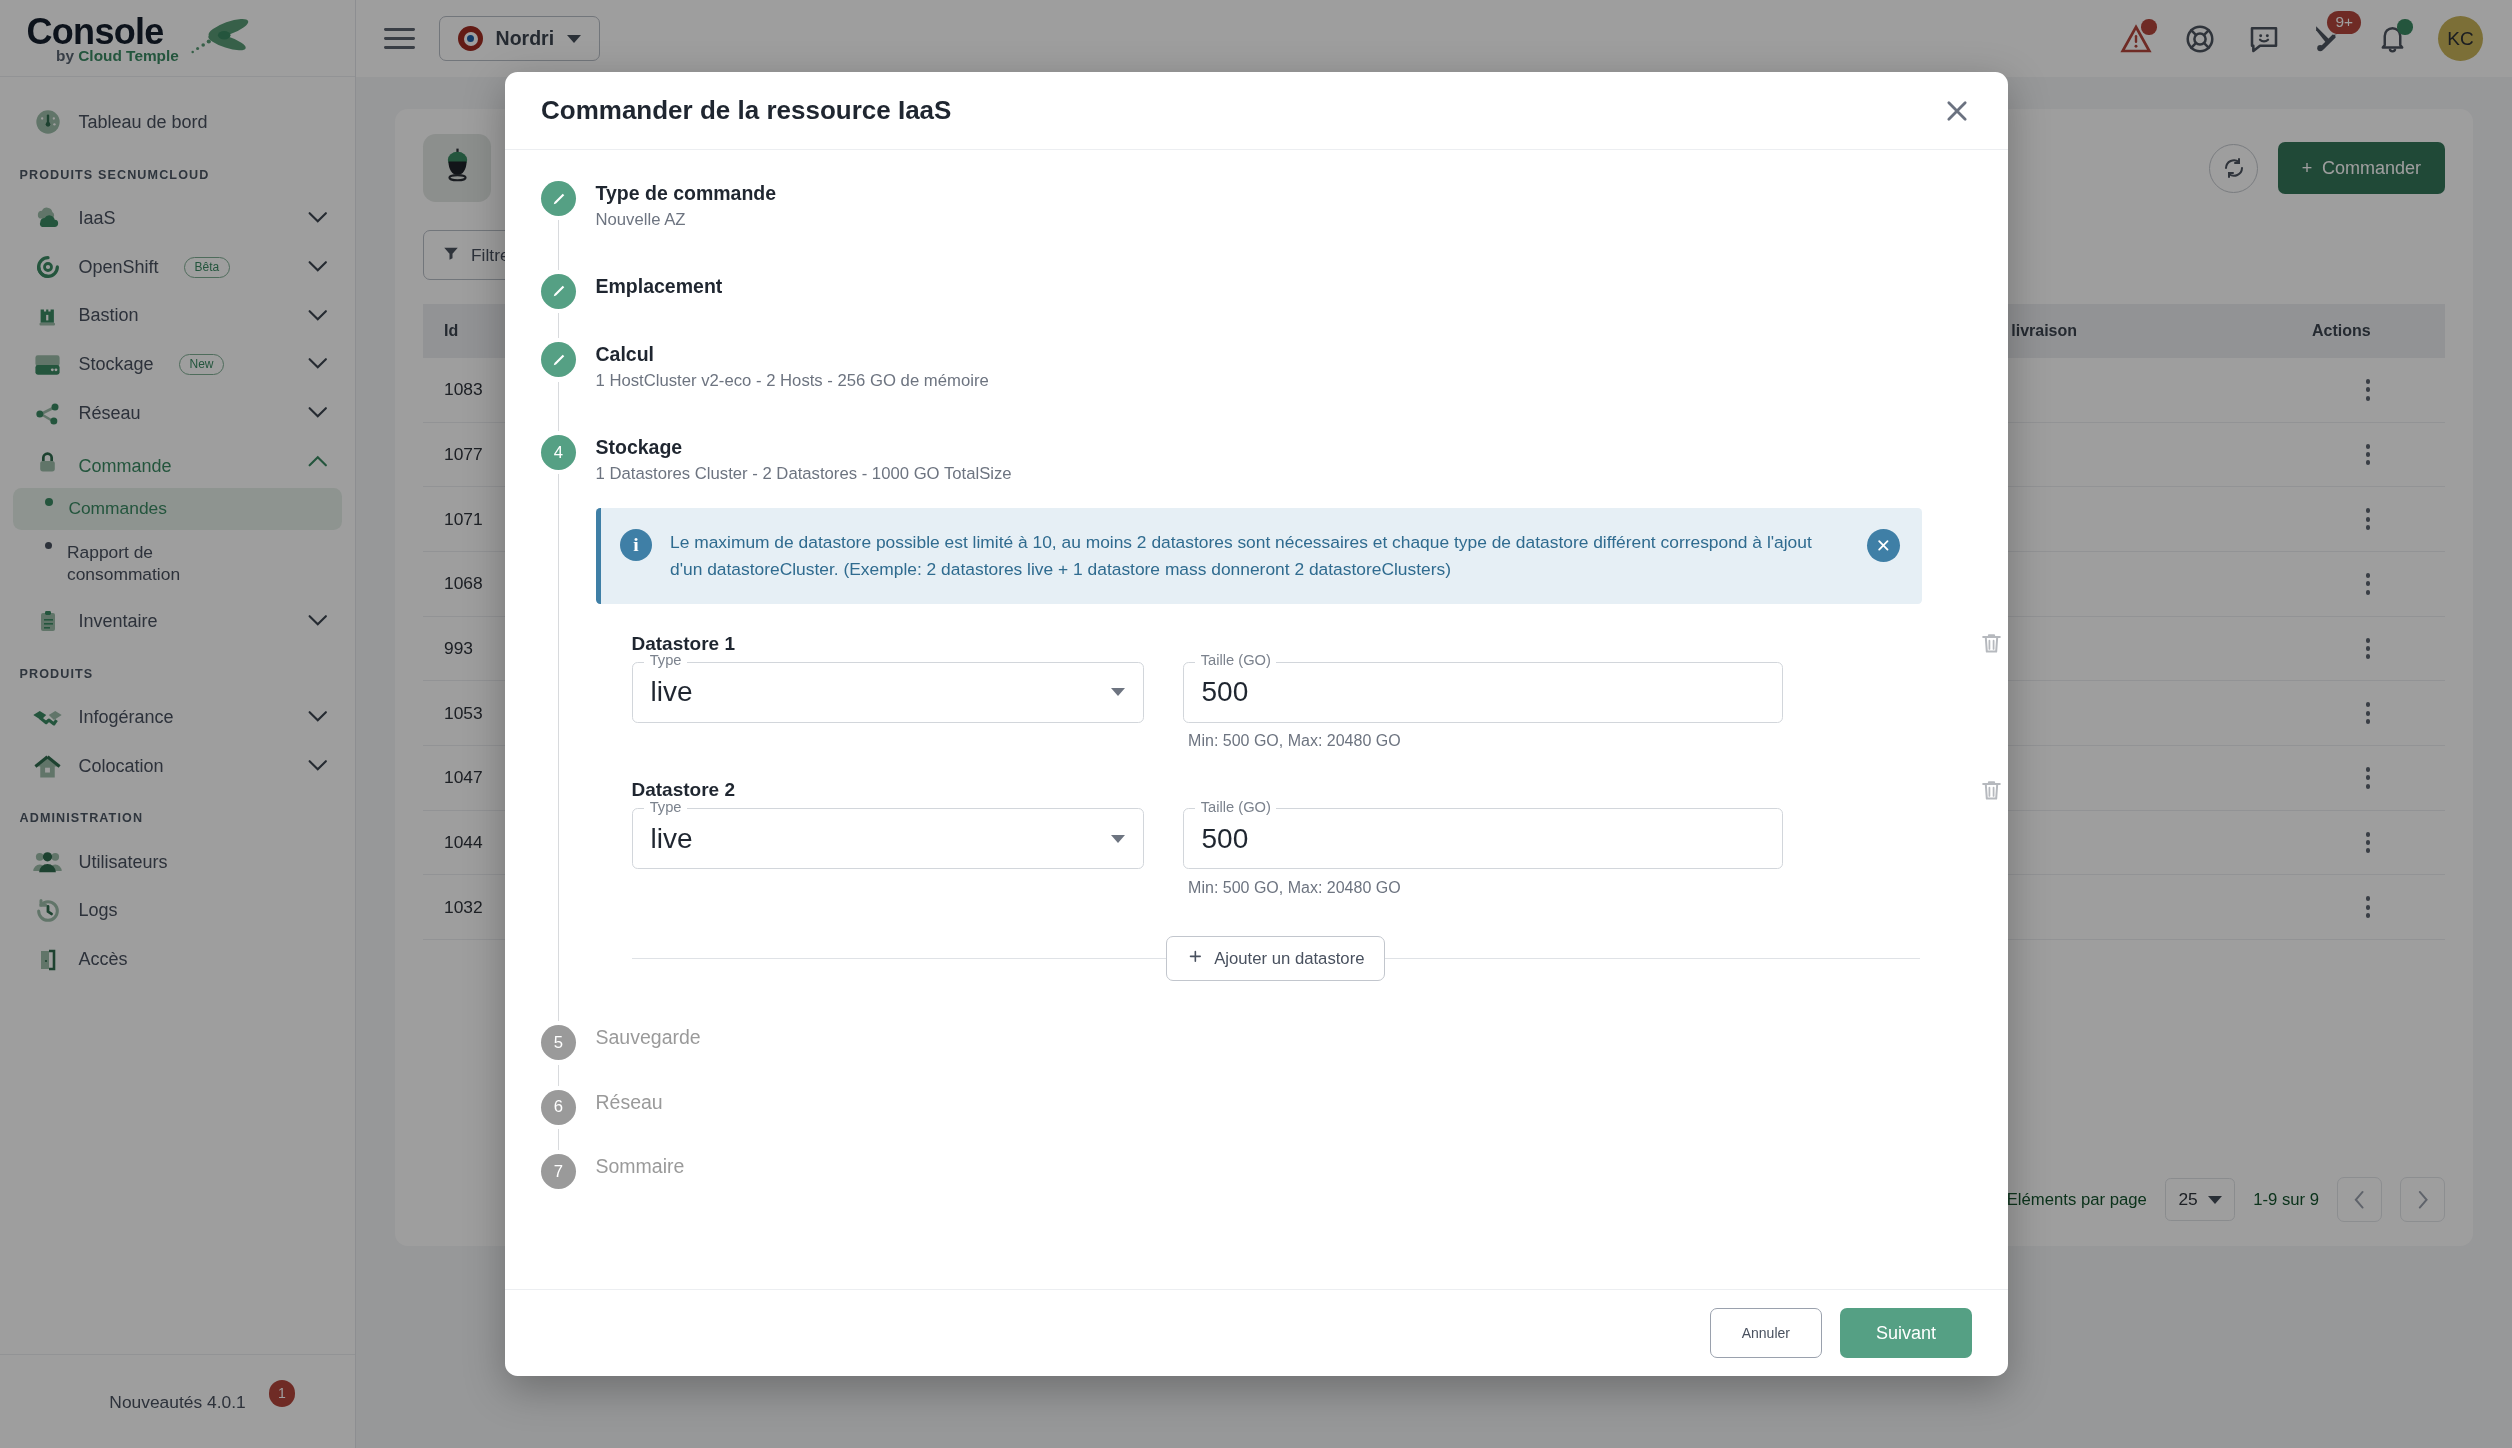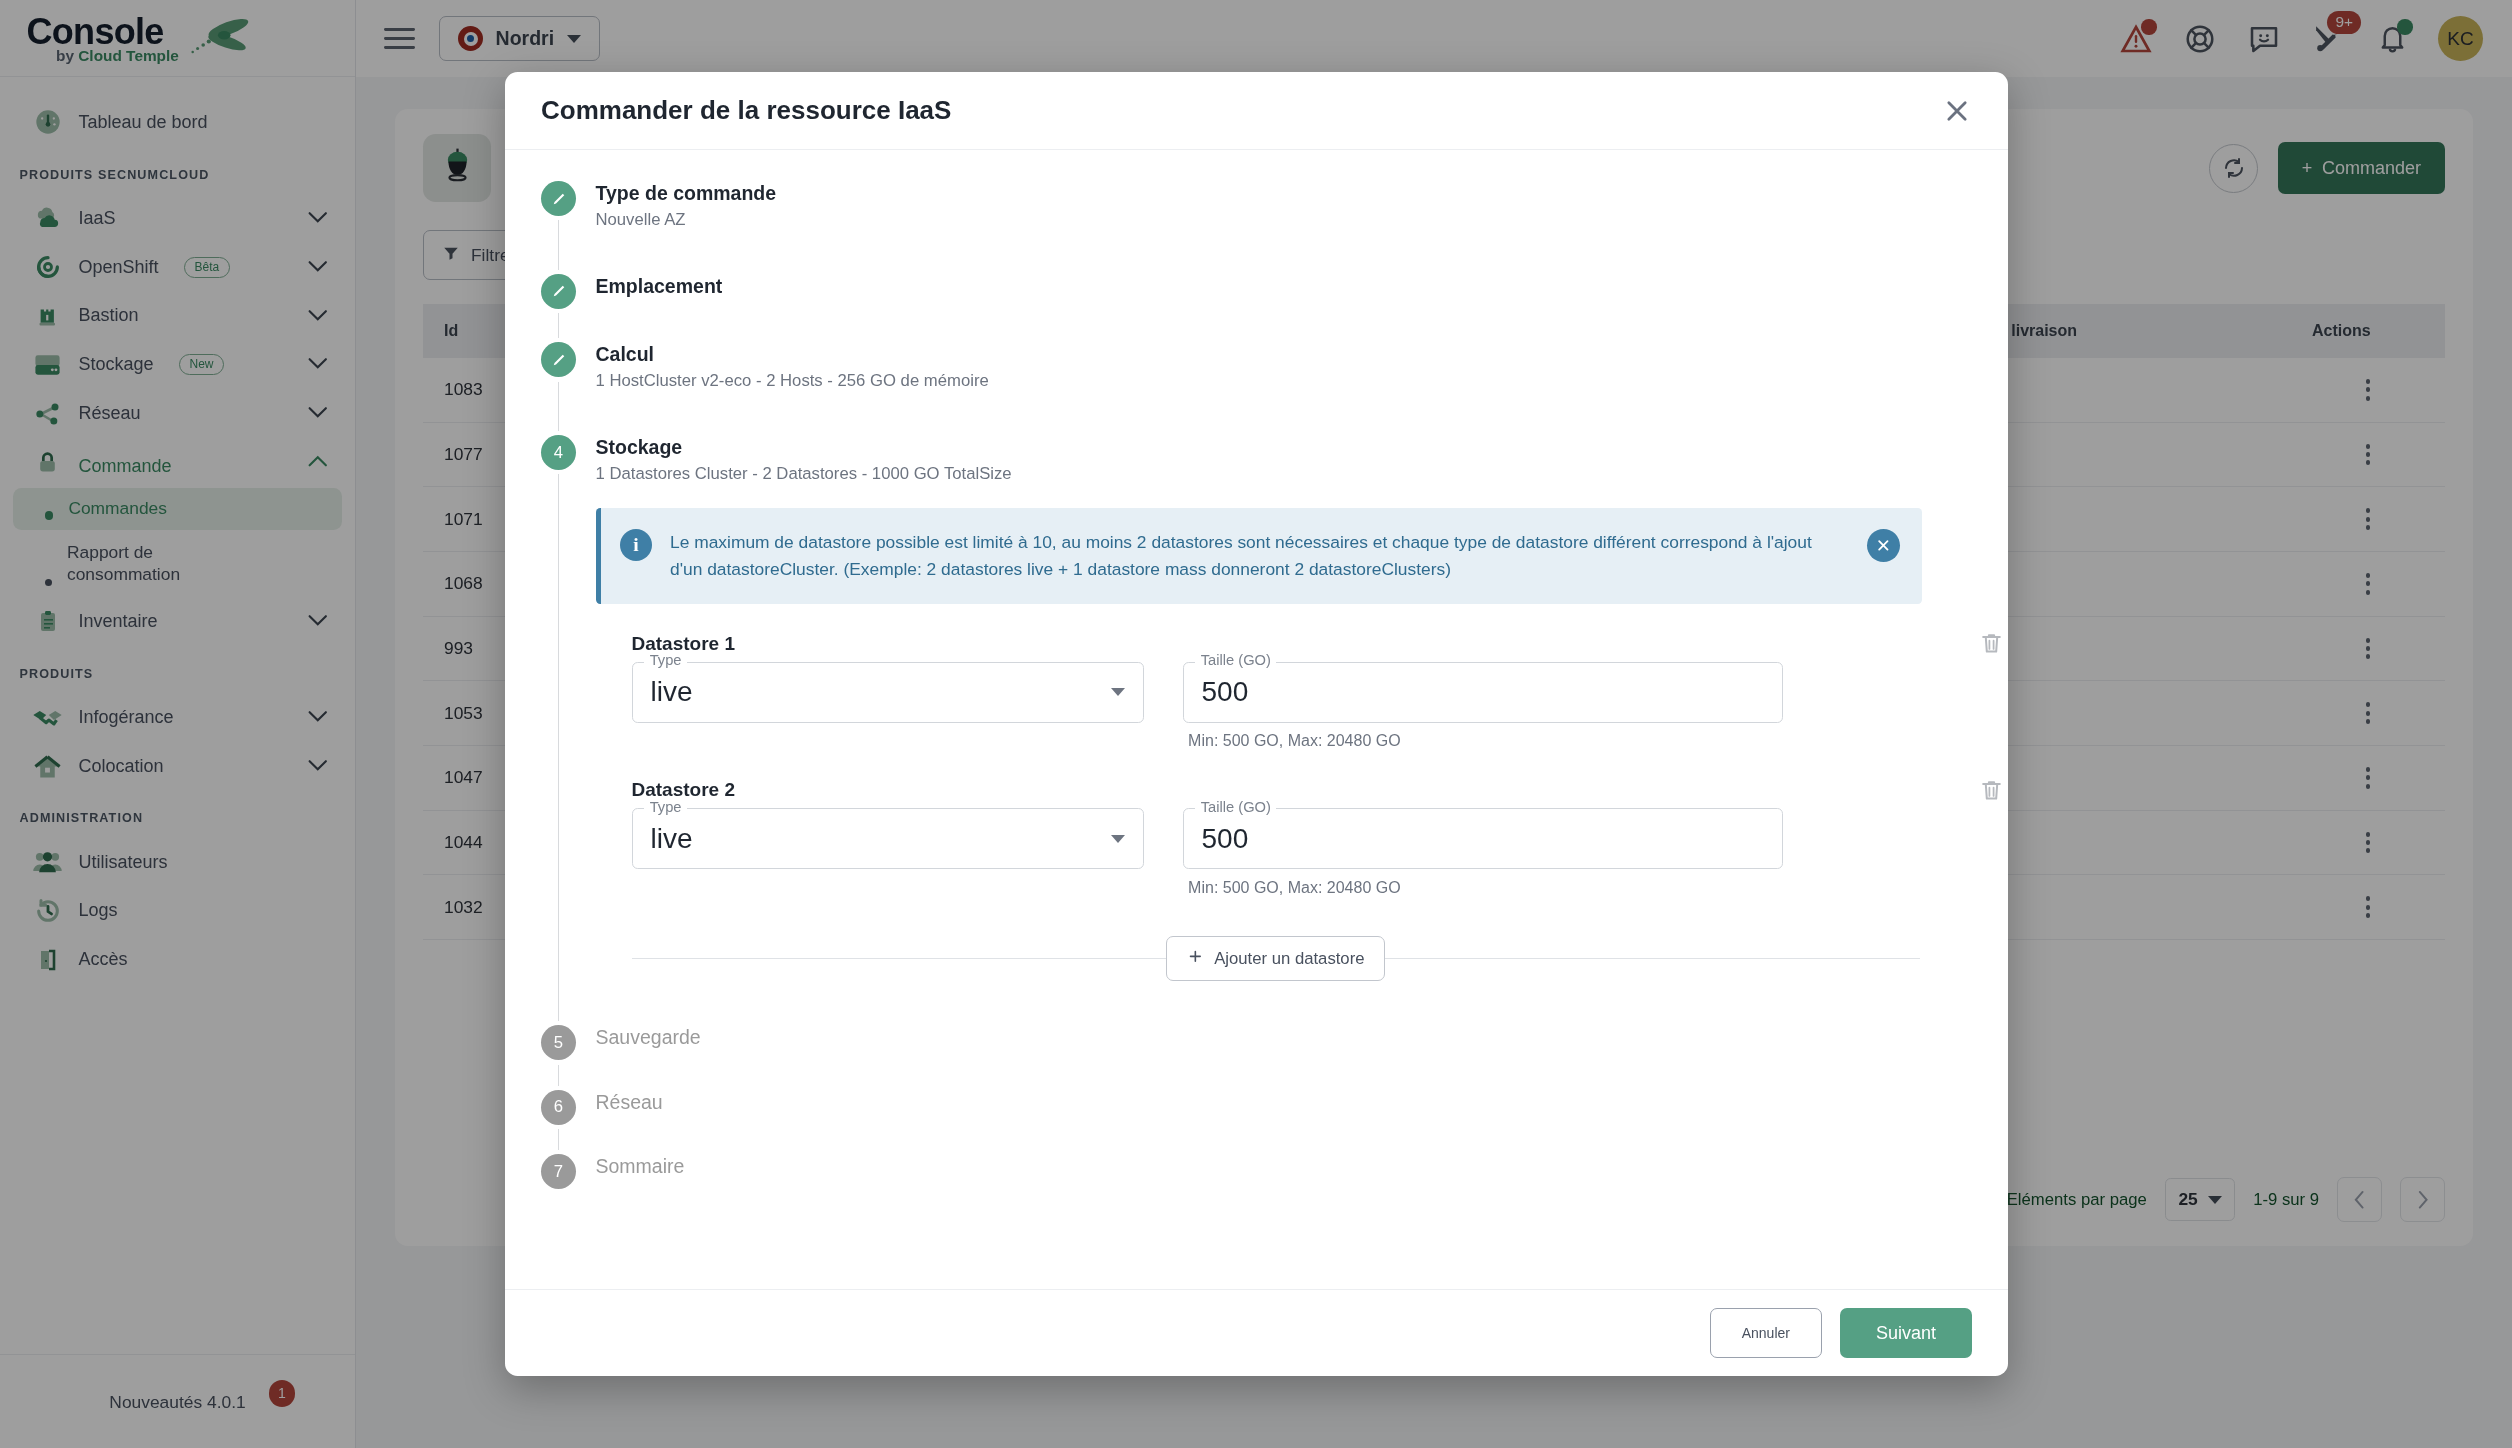--- a/index.html
+++ b/index.html
@@ -45,7 +45,7 @@
     border-radius: 697px; padding: 2.1px 9.8px 2.8px; margin-left: 9.8px; white-space: nowrap;
   }
   .sub-item {
-    display: flex; align-items: flex-end; gap: 15.4px;
+    display: flex; align-items: flex-start; gap: 15.4px;
     margin: 2.8px 12.6px; padding: 9.8px 15.4px 9.8px 32px; border-radius: 8.4px; cursor: pointer;
   }
   .sub-item .dot { width: 8.4px; height: 8.4px; border-radius: 50%; background: #49515f; flex: 0 0 8.4px; }

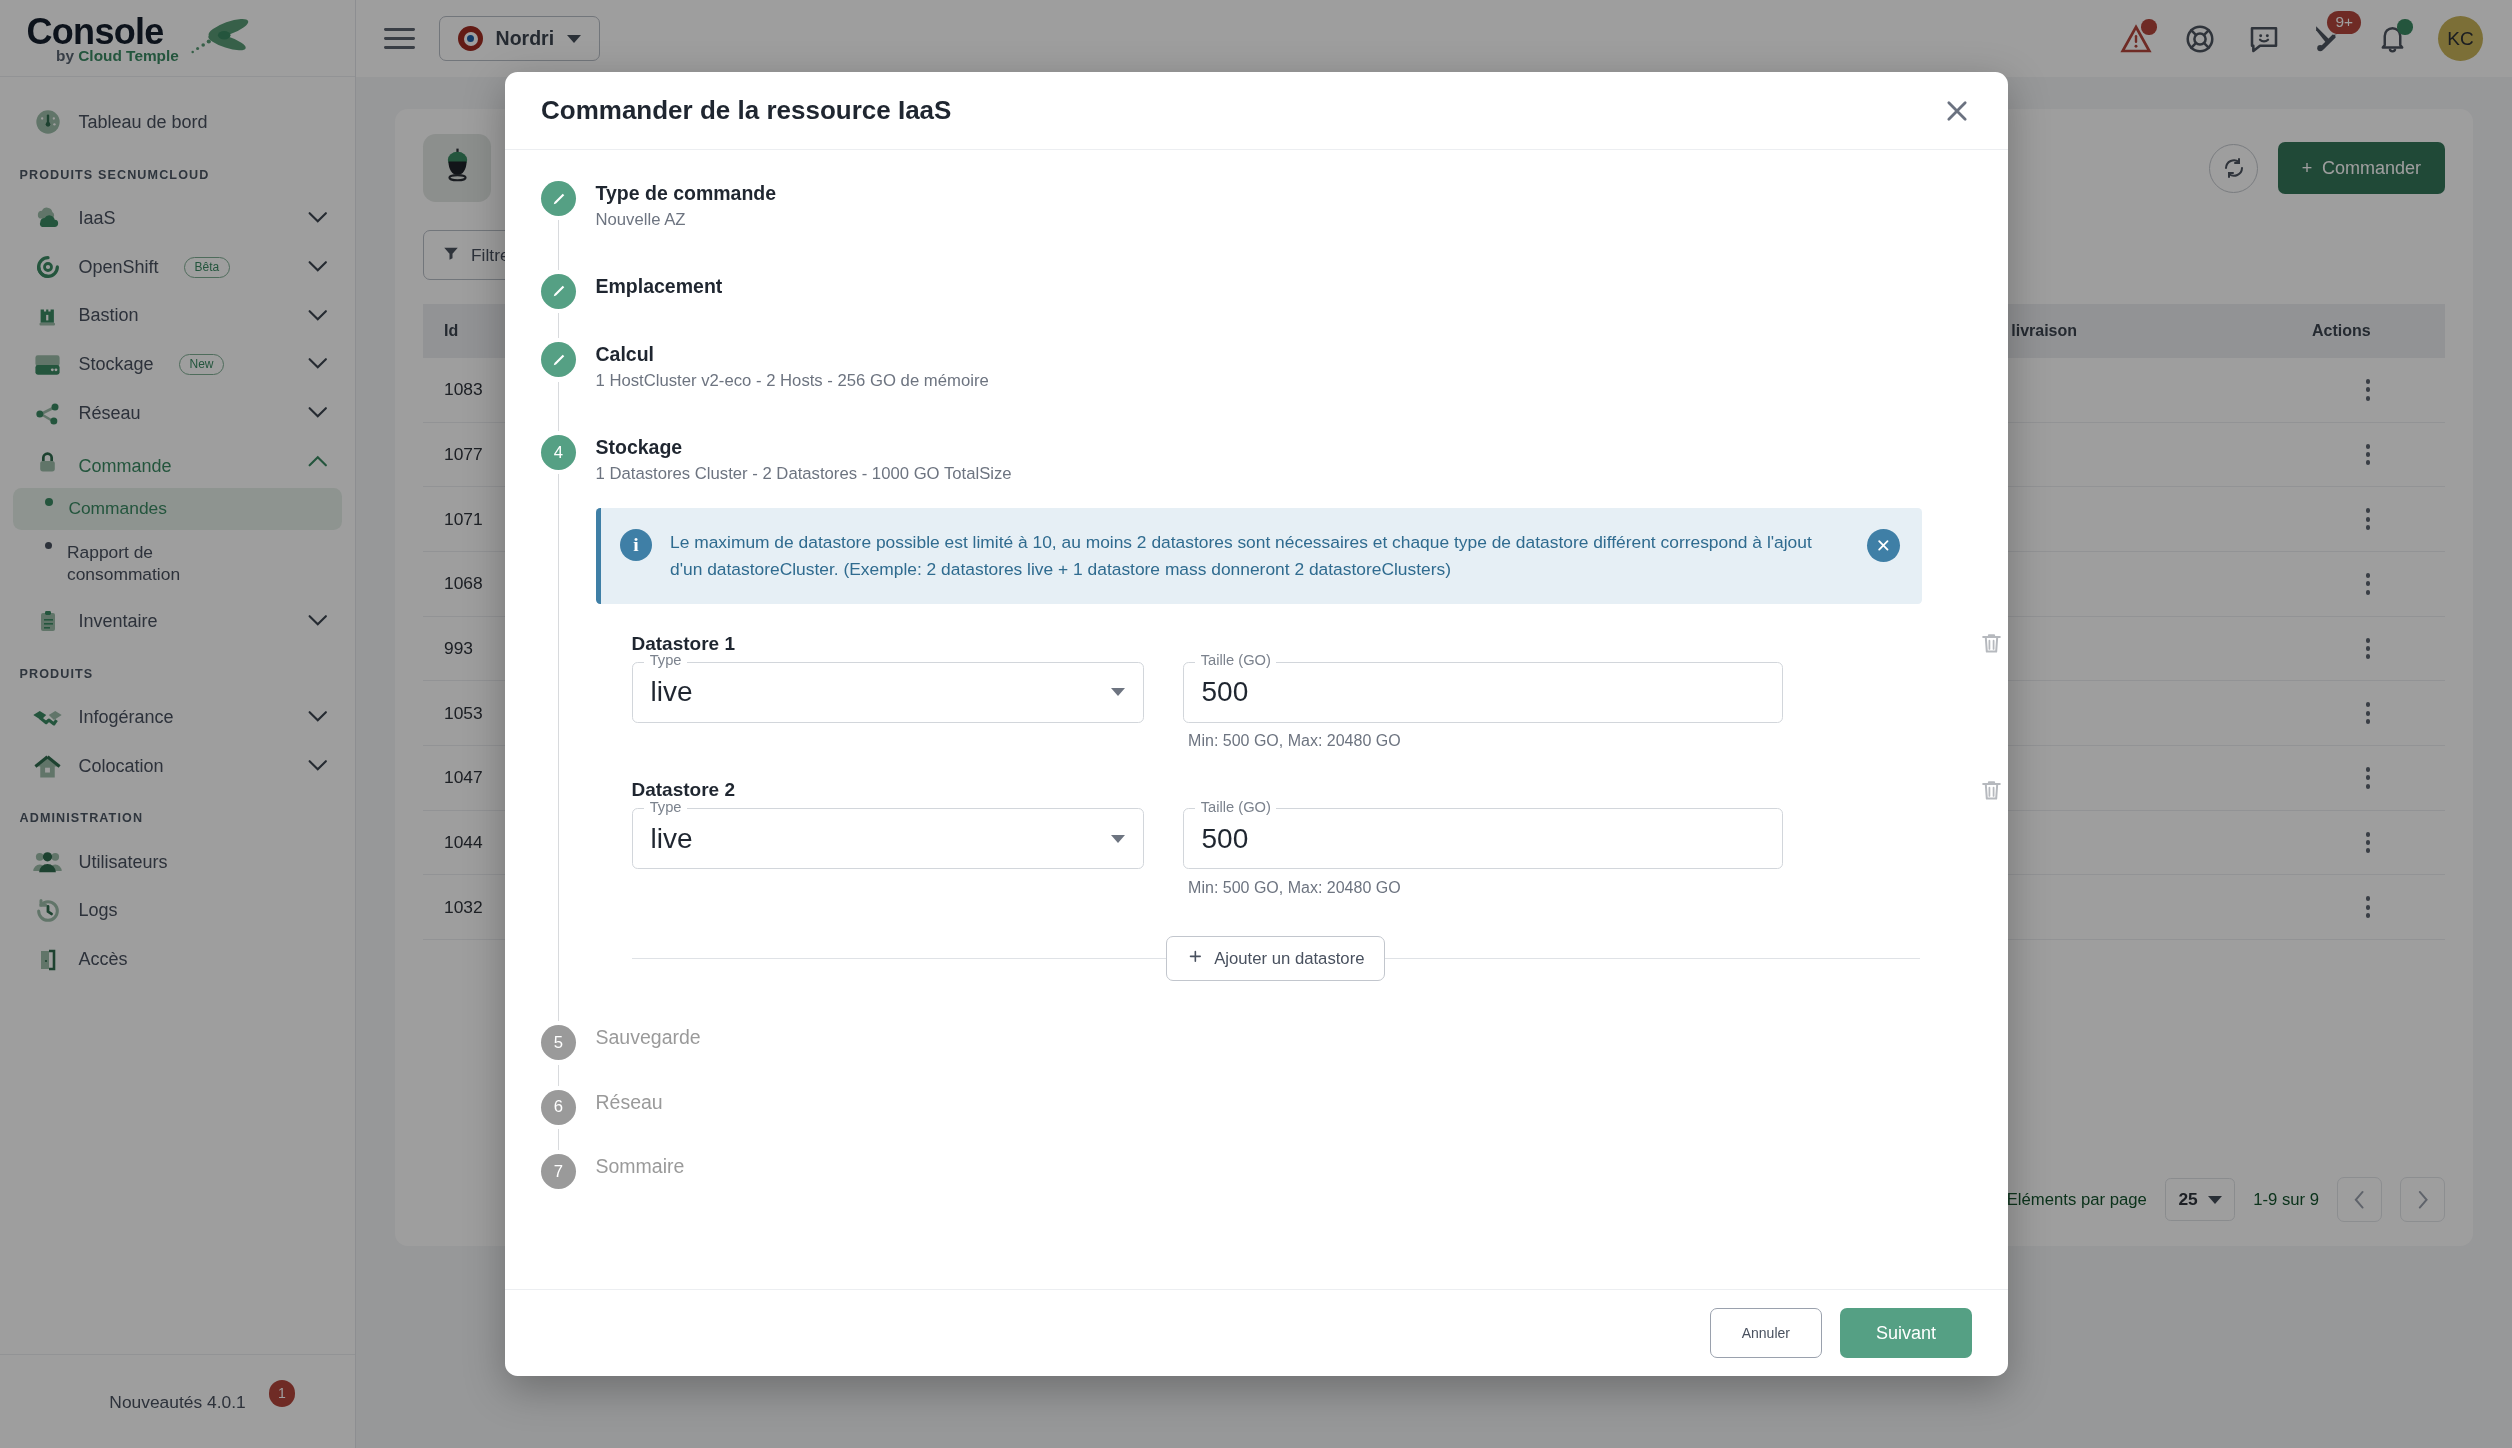--- a/index.html
+++ b/index.html
@@ -124,7 +124,7 @@
   .paging { position: absolute; right: 28px; bottom: 24px; display: flex; align-items: center; gap: 18px; }
   .paging .lab { font-size: 16.7px; color: #14532d; }
   .page-size { border: 0.7px solid #dfe2e6; border-radius: 5.6px; height: 43px; padding: 0 12.6px;
-               display: flex; align-items: center; gap: 9.8px; font-size: 17.4px; color: #2f343c; cursor: pointer; font-weight: bold; }
+               display: flex; align-items: center; gap: 9.8px; font-size: 17.4px; color: #2f343c; cursor: pointer; }
   .pg-btn { width: 45px; height: 45px; border: 0.7px solid #e2e5e9; border-radius: 7px; background: #fff;
             display: flex; align-items: center; justify-content: center; cursor: pointer; }
 

